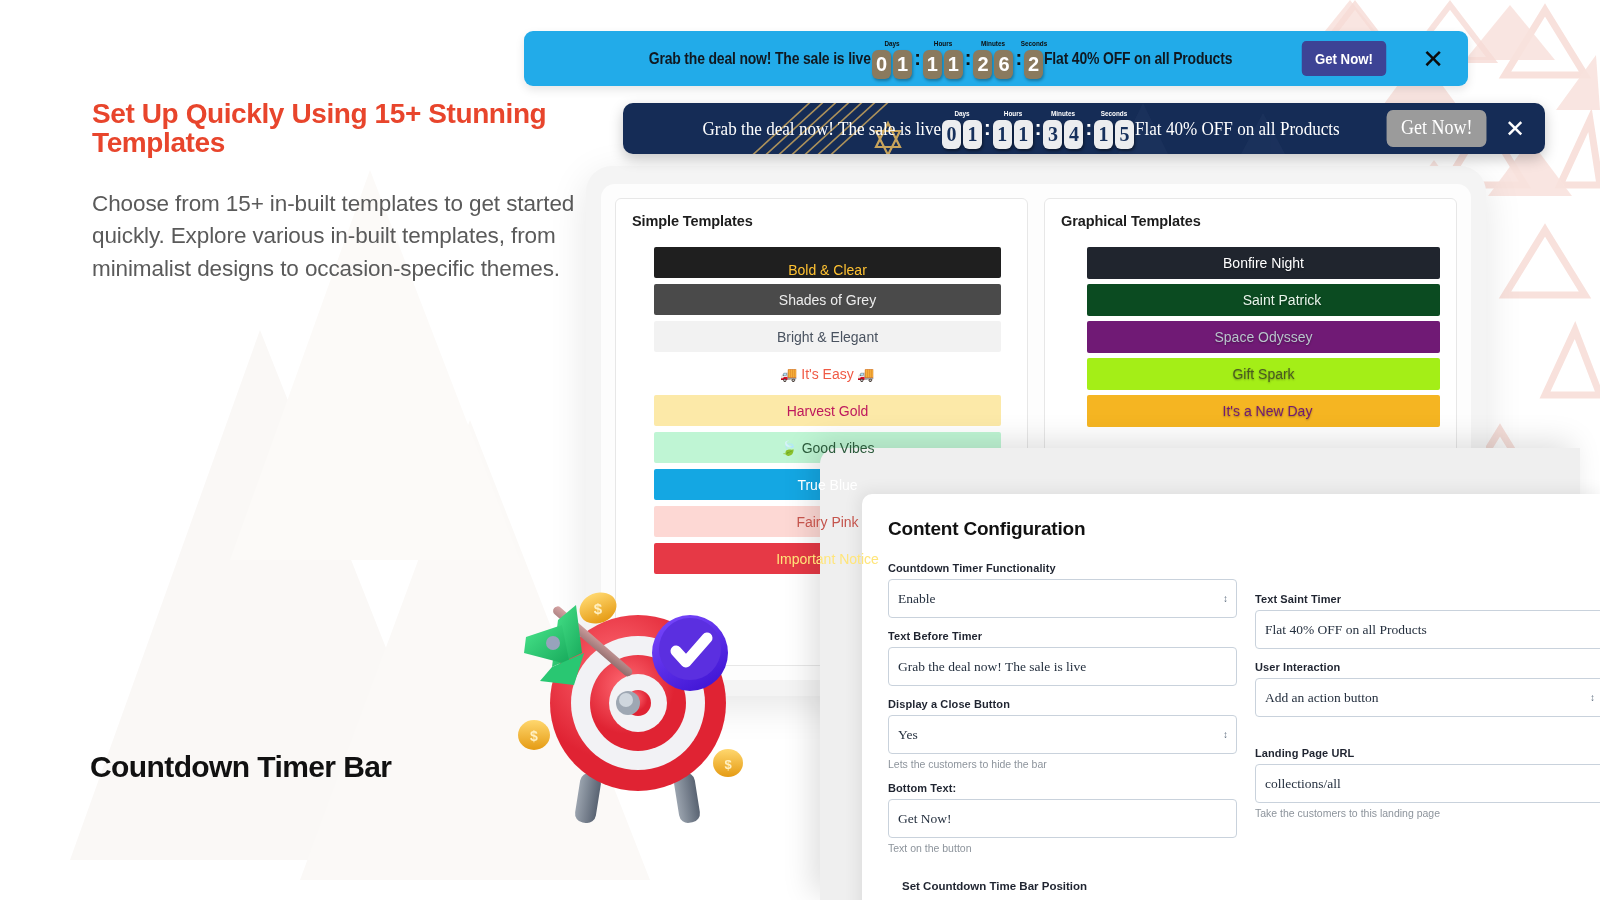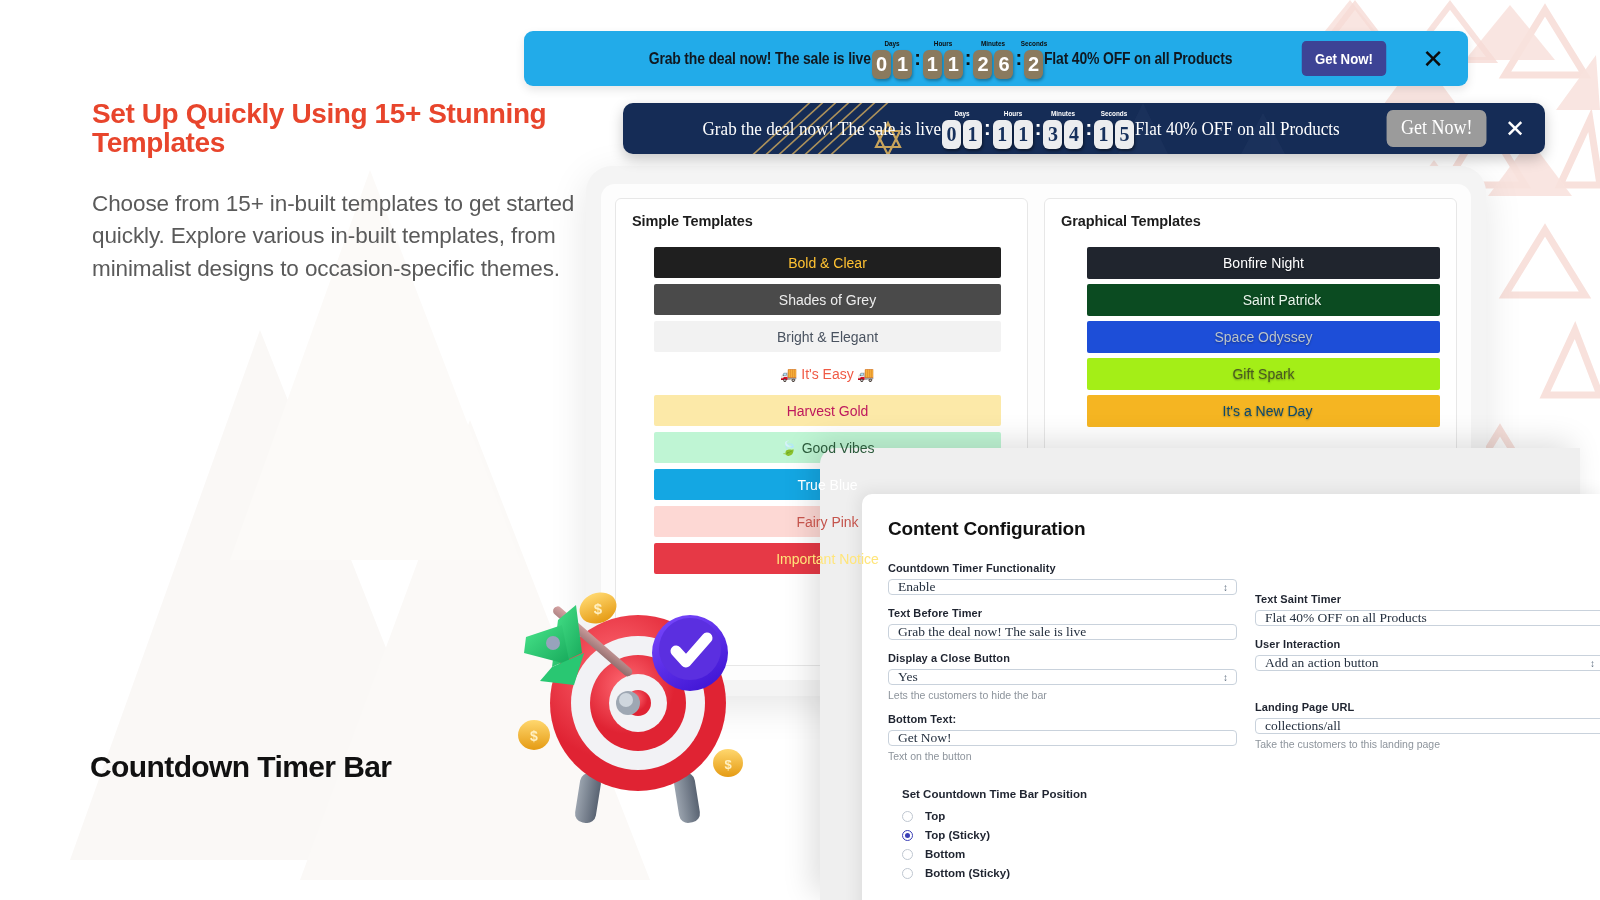--- a/index.html
+++ b/index.html
@@ -223,7 +223,7 @@
     <div class="tpl-card">
       <div class="tpl-card-title">Simple Templates</div>
       <div id="simple-list">
-          <div class="tpl-row " style="background: rgb(31, 31, 31);">
+          <div class="tpl-row " style="background: rgb(31, 31, 31); align-items: flex-end;">
             <span class="lbl" style="color: rgb(255, 194, 50);">Bold &amp; Clear</span>
           </div>
           <div class="tpl-row " style="background: rgb(74, 74, 74);">

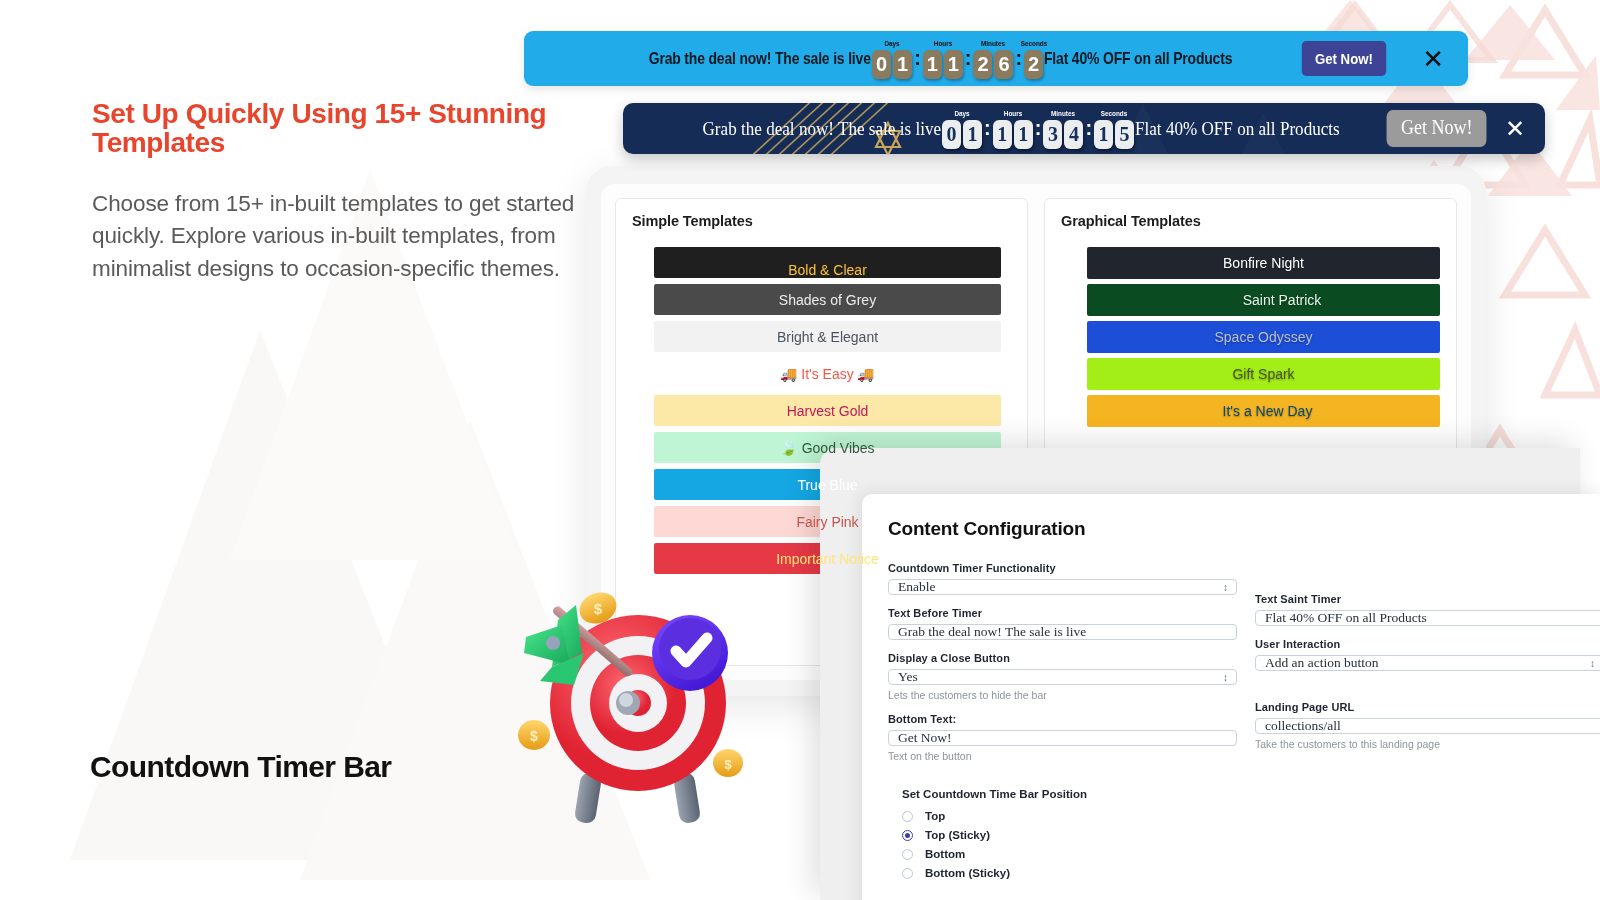--- a/index.html
+++ b/index.html
@@ -262,7 +262,7 @@
           <div class="tpl-row g-row" style="background: rgb(11, 75, 33); padding-left: 37px;">
             <span class="lbl" style="color: rgb(231, 245, 234);">Saint Patrick</span>
           </div>
-          <div class="tpl-row g-row" style="background: #1d4ed8; align-items: center;">
+          <div class="tpl-row g-row" style="background: #701a75; align-items: center;">
             <span class="lbl" style="color: rgb(185, 195, 204);">Space Odyssey</span>
           </div>
           <div class="tpl-row g-row" style="background: rgb(164, 238, 23);">

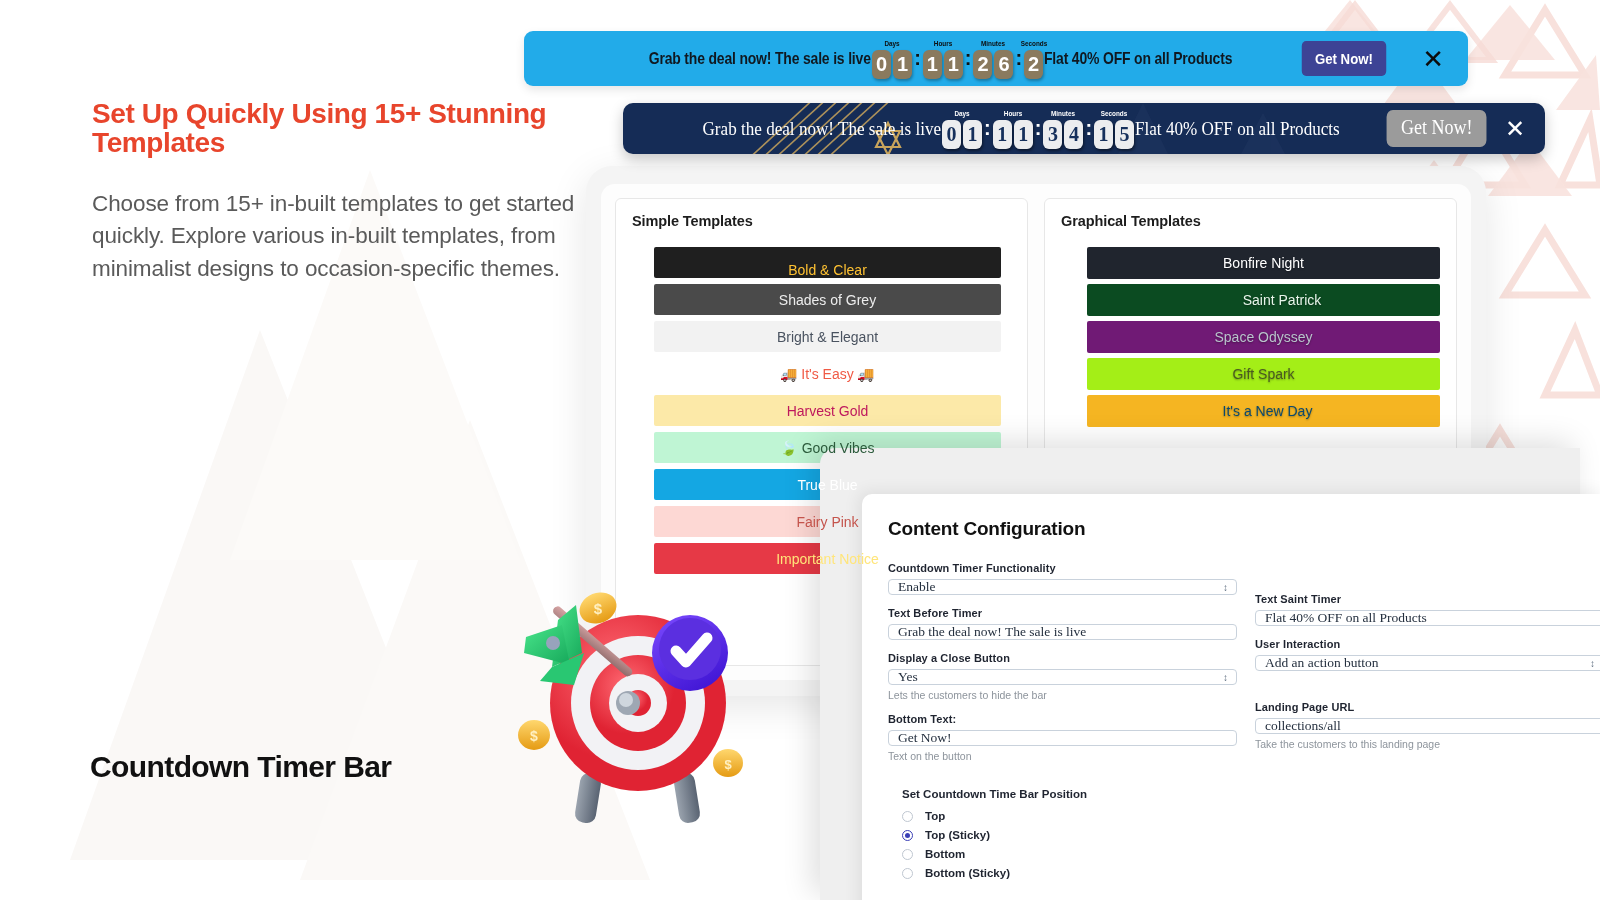--- a/index.html
+++ b/index.html
@@ -269,7 +269,7 @@
             <span class="lbl" style="color: rgb(74, 90, 33);">Gift Spark</span>
           </div>
           <div class="tpl-row g-row" style="background: rgb(245, 181, 34);">
-            <span class="lbl" style="color: #0c4a6e; padding-left: 8px;">It's a New Day</span>
+            <span class="lbl" style="color: #701a75; padding-left: 8px;">It's a New Day</span>
           </div>
         </div>
     </div>

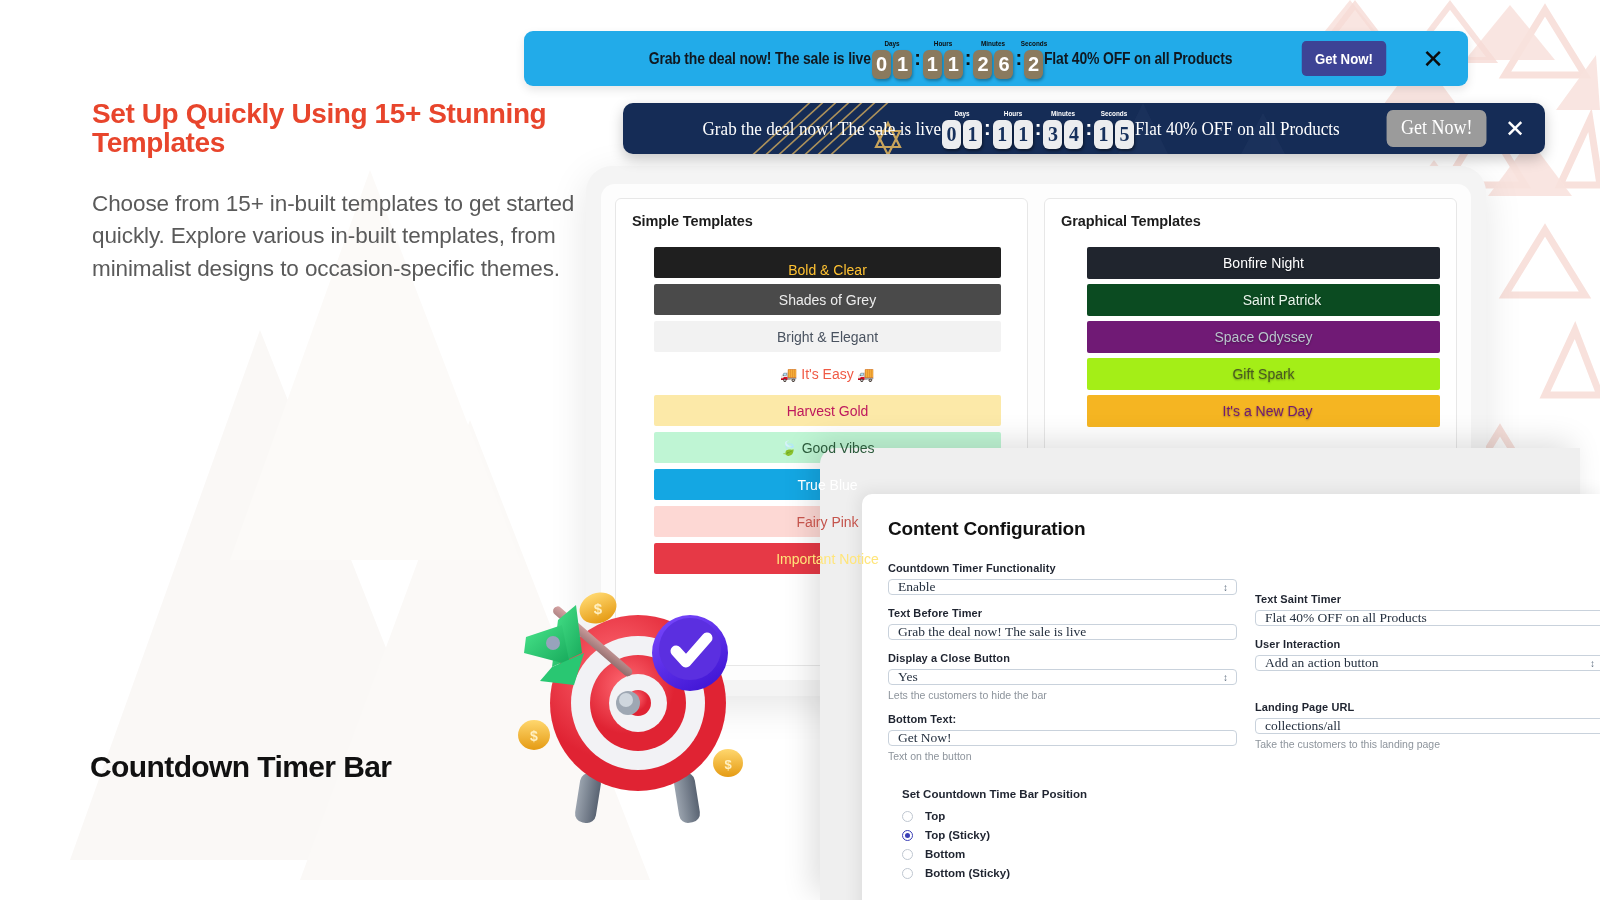--- a/index.html
+++ b/index.html
@@ -147,7 +147,7 @@
   .fld{margin-bottom:12px;}
   .flabel{font-size:11px;font-weight:bold;color:#1f2430;margin-bottom:5px;letter-spacing:.1px;}
   .fctrl{
-    width:100%;height:16px;box-sizing:border-box;
+    width:100%;height:39px;box-sizing:border-box;
     border:1px solid #C9D2DC;border-radius:4px;background:#fff;
     font-family:"Liberation Serif", serif;font-size:13.5px;color:#25303F;
     padding:0 9px;display:flex;align-items:center;position:relative;

